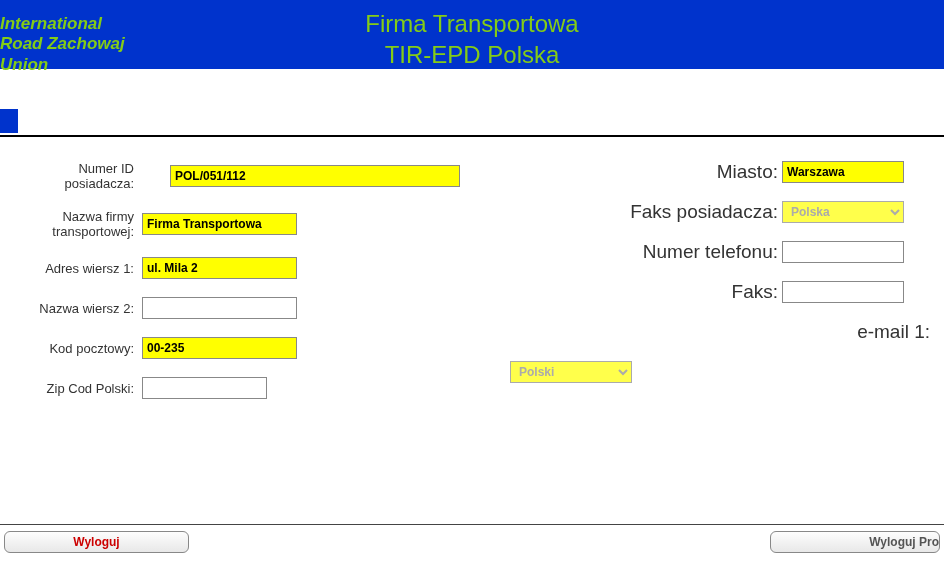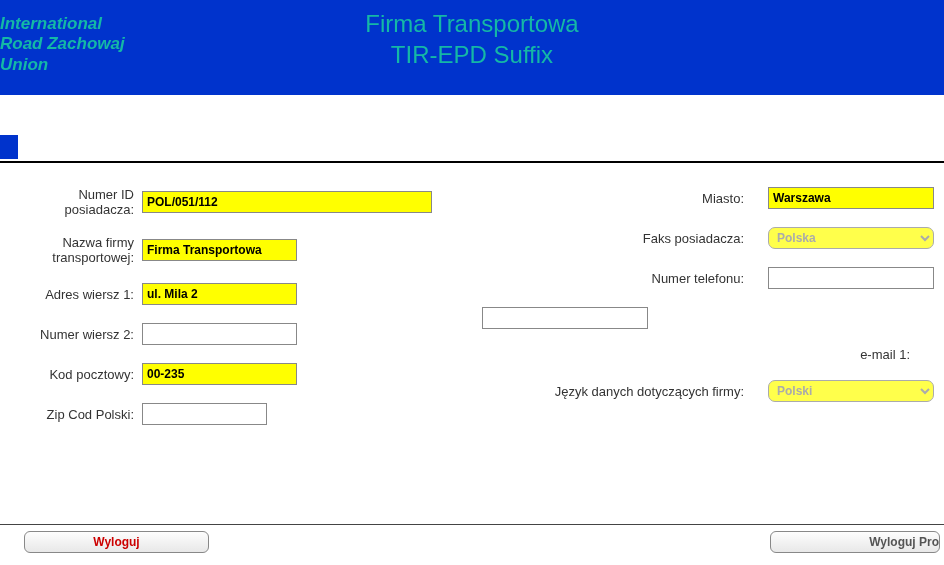--- a/index.html
+++ b/index.html
@@ -7,9 +7,9 @@
     
     .header {
       background: #0033cc;
-      height: 95px;
+      height: 69px;
       position: relative;
-      color: #14b8a6;
+      color: #84cc16;
     }
     .logo {
       position: absolute;

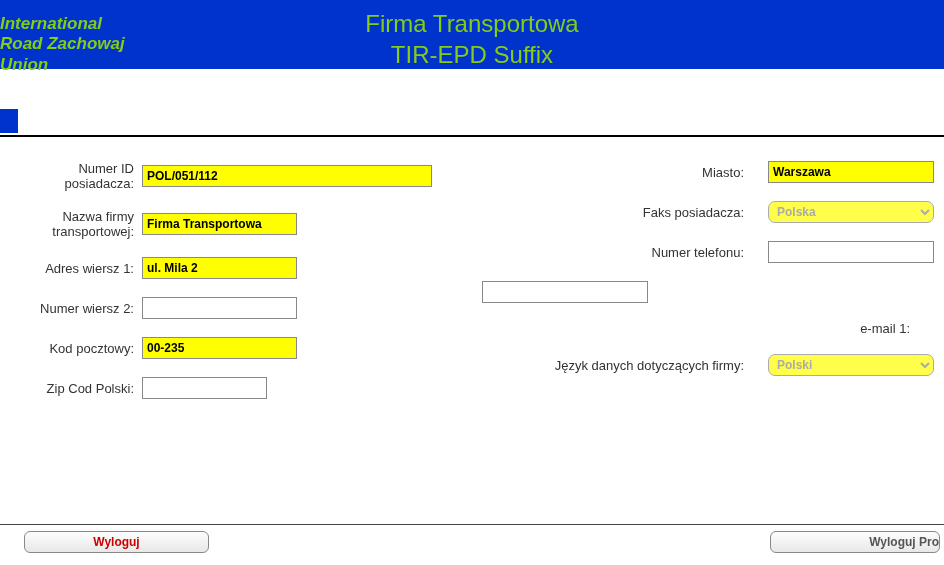--- a/index.html
+++ b/index.html
@@ -135,7 +135,7 @@
   </div>
   <div class="header-title">
     <div>Firma Transportowa</div>
-    <div>TIR-EPD Suffix</div>
+    <div>TIR-EPD Polska</div>
   </div>
 </div>
 

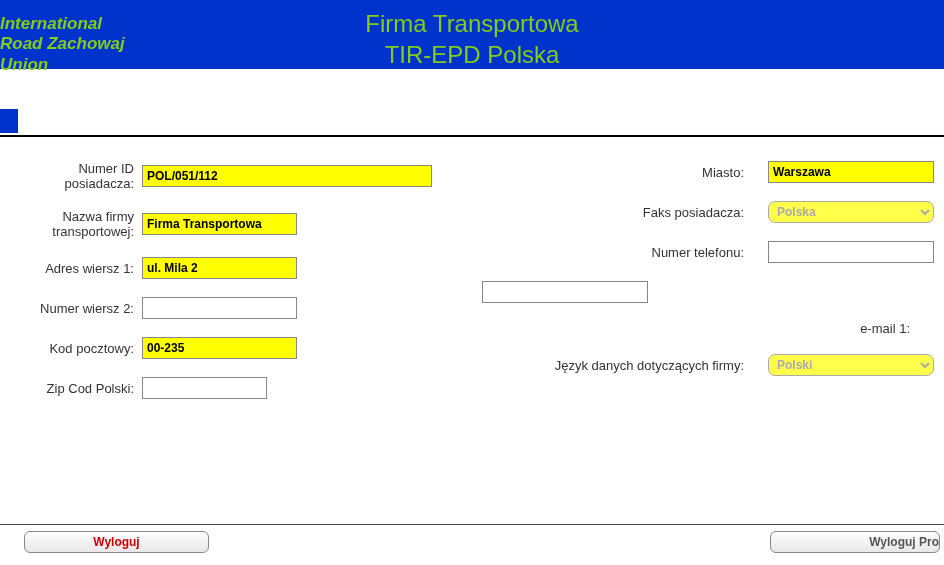--- a/index.html
+++ b/index.html
@@ -85,7 +85,7 @@
     .yellow { background: #ffff00; }
     .white { background: #fff; }
     
-    .w-wide { width: 290px; }
+    .w-wide { width: 290px; margin-left: 28px; }
     .w-med { width: 155px; }
     .w-small { width: 125px; }
     .w-right { width: 166px; }

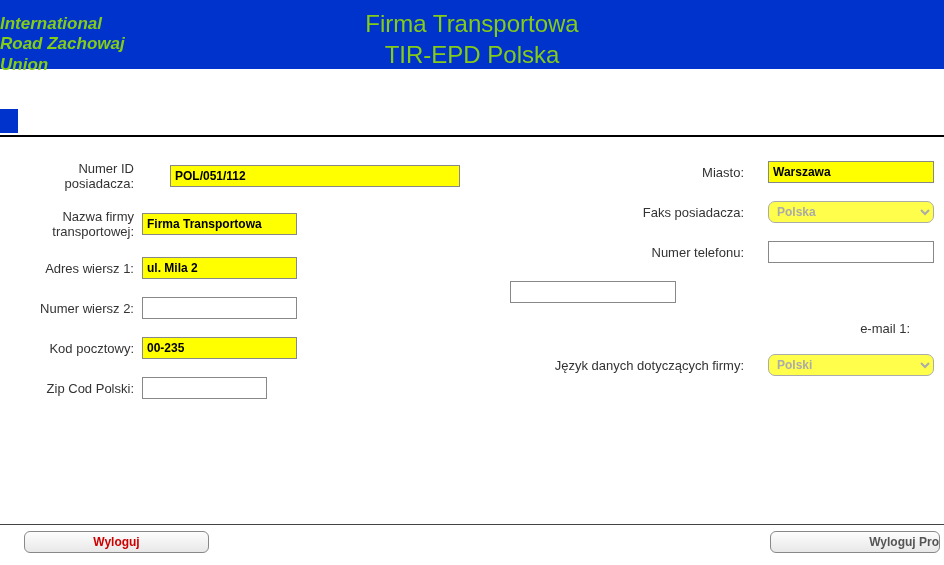--- a/index.html
+++ b/index.html
@@ -67,8 +67,8 @@
     .col-right .label {
       flex: 1;
       text-align: right;
-      padding-right: 24px;
-      font-size: 13px;
+      padding-right: 4px;
+      font-size: 19px;
       color: #333;
     }
     .col-right .field-wrap { flex: 0 0 152px; }

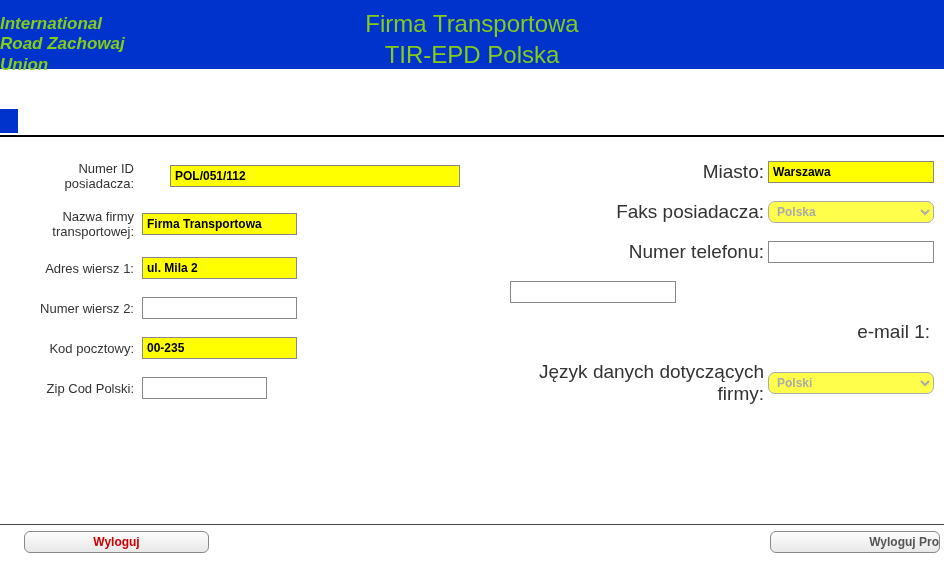--- a/index.html
+++ b/index.html
@@ -88,7 +88,7 @@
     .w-wide { width: 290px; margin-left: 28px; }
     .w-med { width: 155px; }
     .w-small { width: 125px; }
-    .w-right { width: 166px; }
+    .w-right { width: 122px; }
     
     select.field {
       color: #888;

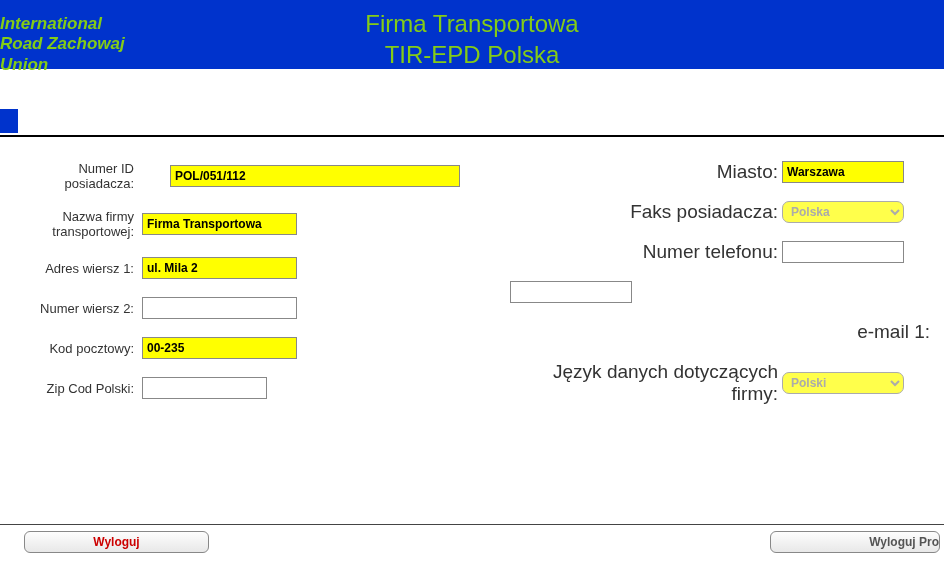--- a/index.html
+++ b/index.html
@@ -92,7 +92,6 @@
     
     select.field {
       color: #888;
-      border-radius: 7px;
     }
     
     .footer {

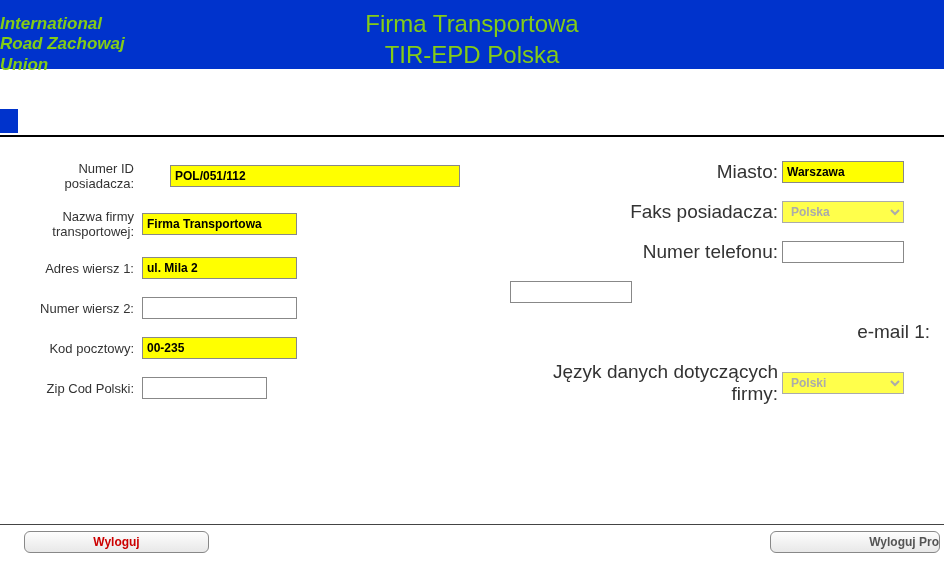--- a/index.html
+++ b/index.html
@@ -201,6 +201,7 @@
     </div>
 
     <div class="row">
+      <div class="label">Faks:</div>
       <div class="field-wrap"><input class="field white w-right" value="" style=""></div>
     </div>
 

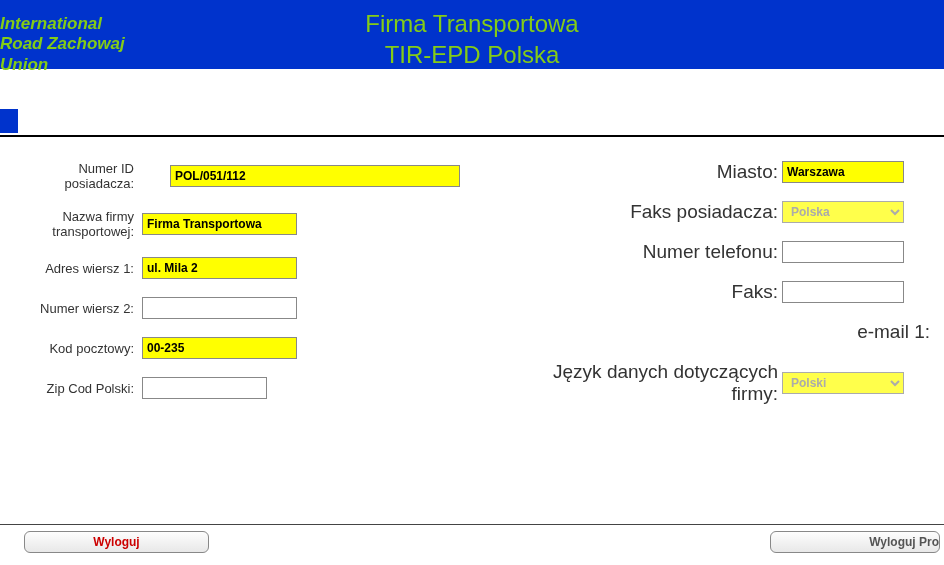--- a/index.html
+++ b/index.html
@@ -162,7 +162,7 @@
     </div>
 
     <div class="row">
-      <div class="label">Numer wiersz 2:</div>
+      <div class="label">Nazwa wiersz 2:</div>
       <div class="field-wrap"><input class="field white w-med" value="" style=""></div>
     </div>
 

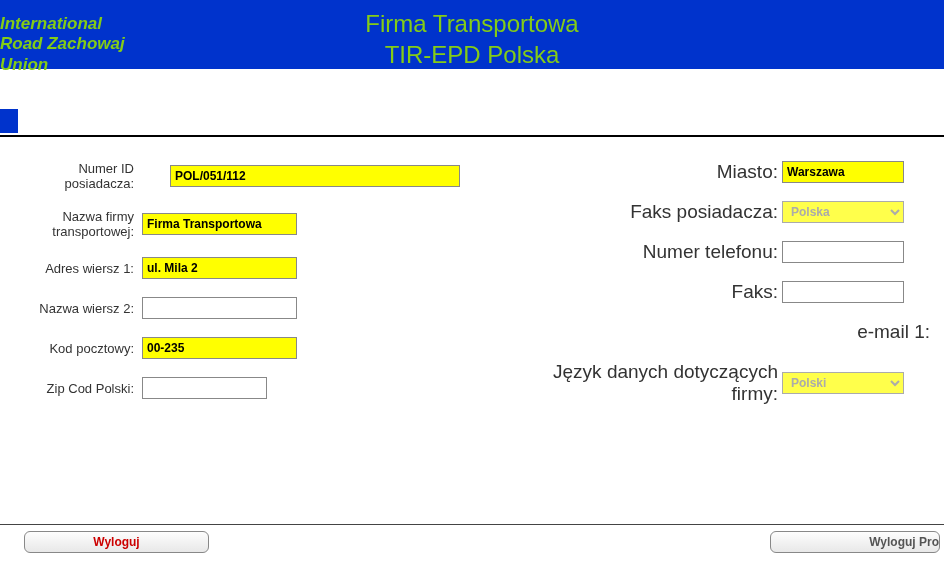--- a/index.html
+++ b/index.html
@@ -210,7 +210,6 @@
     </div>
 
     <div class="row">
-      <div class="label">Język danych dotyczących firmy:</div>
       <div class="field-wrap">
         <select class="field yellow w-right" disabled="">
           <option>Polski</option>

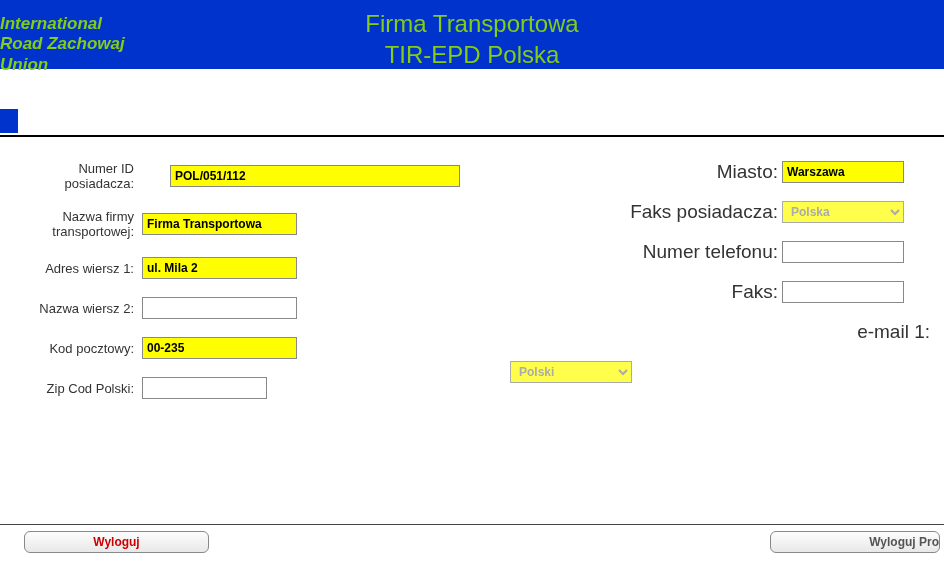--- a/index.html
+++ b/index.html
@@ -118,7 +118,6 @@
       font-size: 12px;
       cursor: pointer;
       min-width: 185px;
-      margin-left: 20px;
     }
     .btn-logout { color: #cc0000; font-weight: bold; }
     .btn-save { color: #555; font-weight: bold; min-width: 170px; text-align: right; padding-right: 0; overflow: hidden;}

